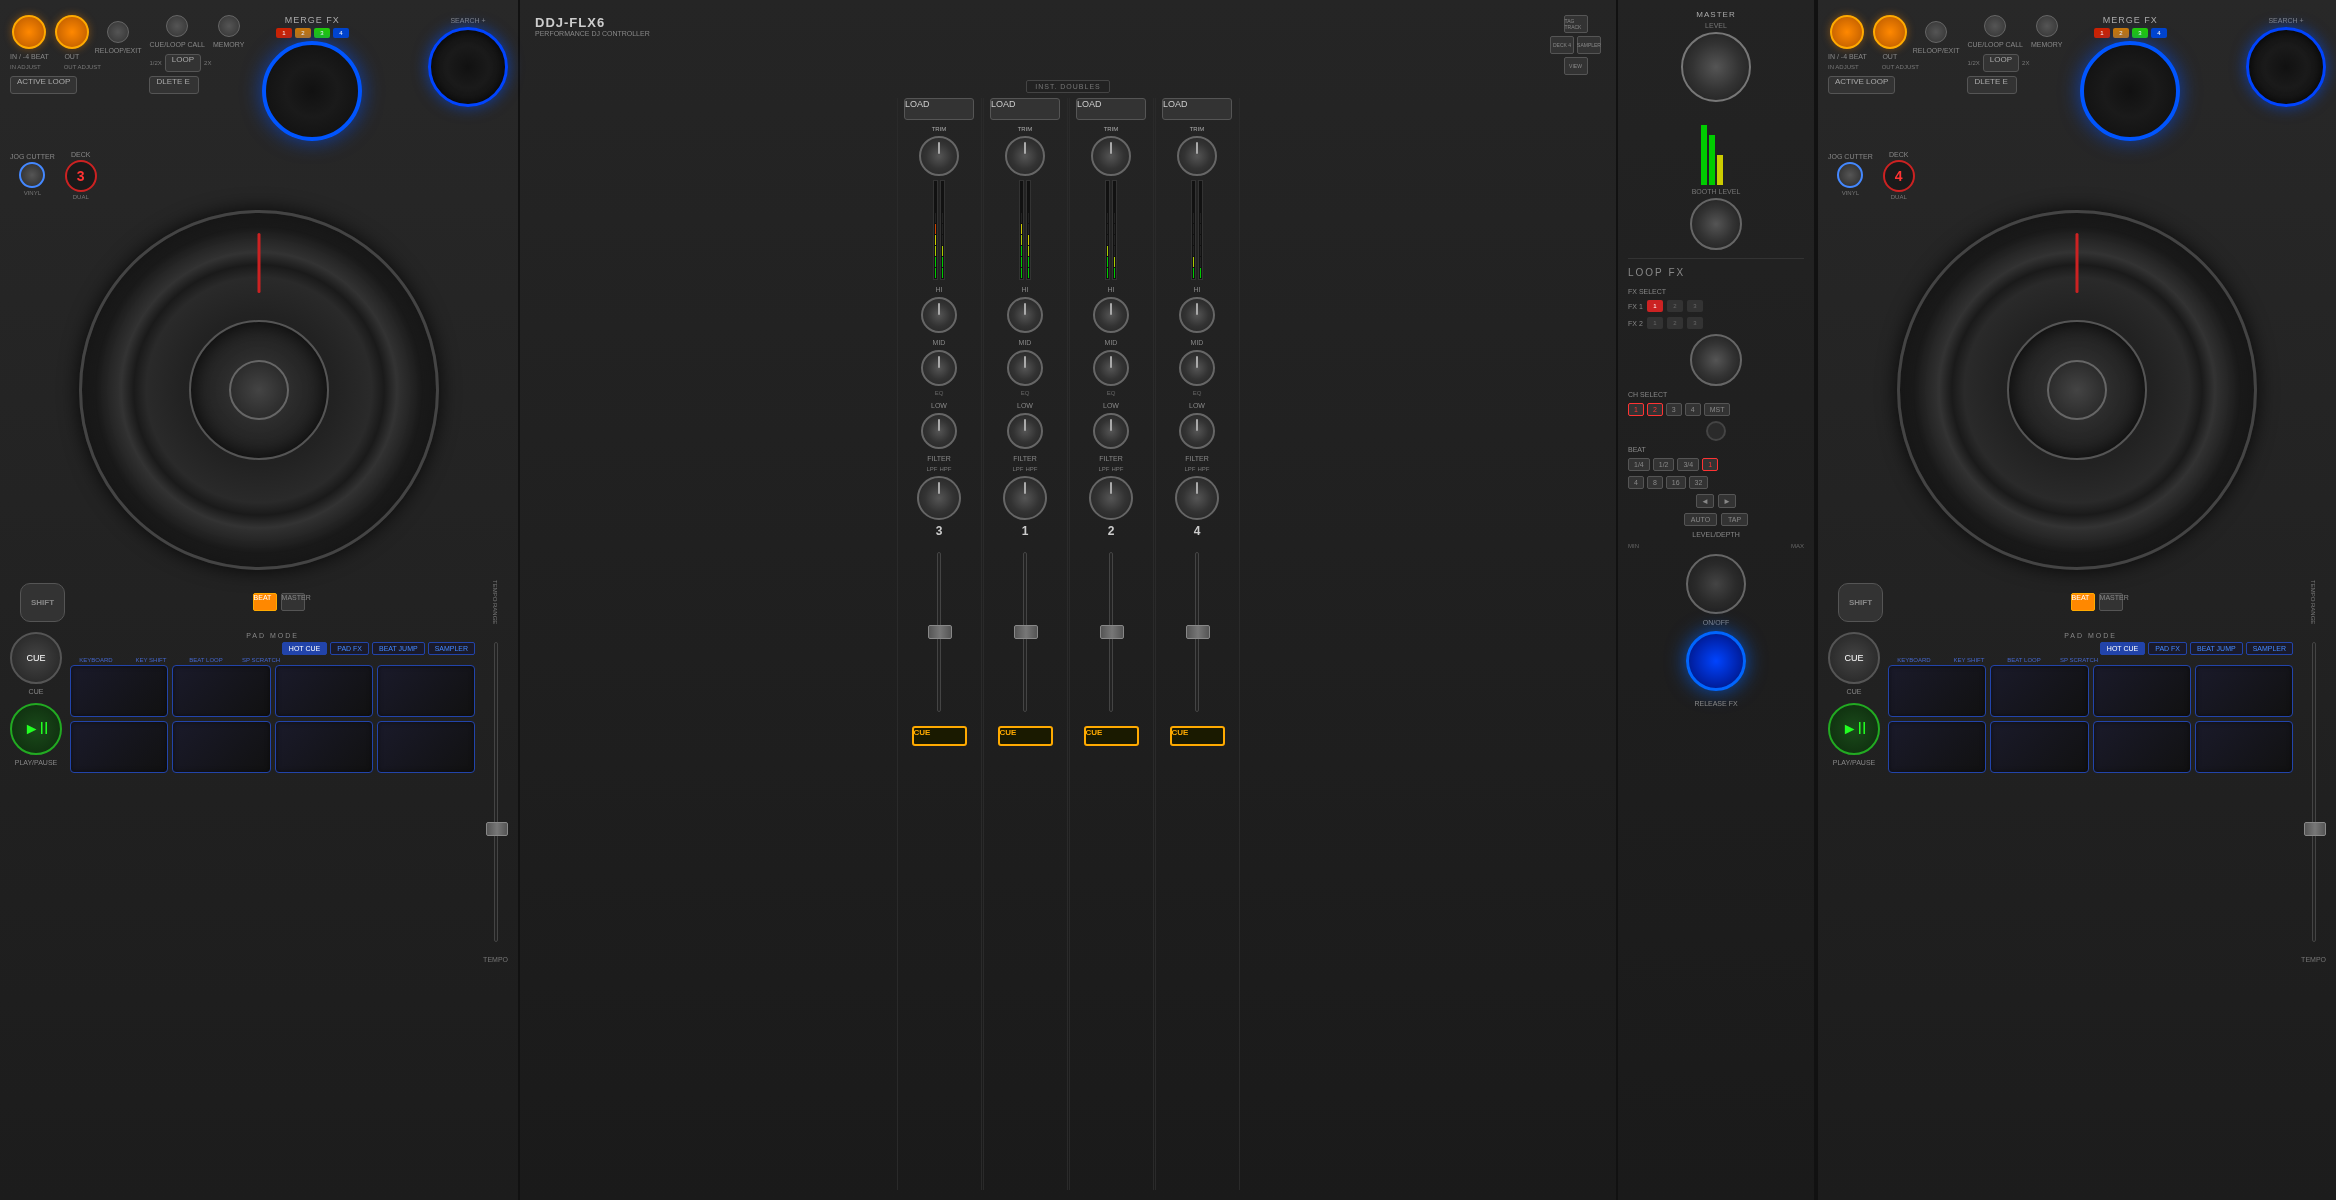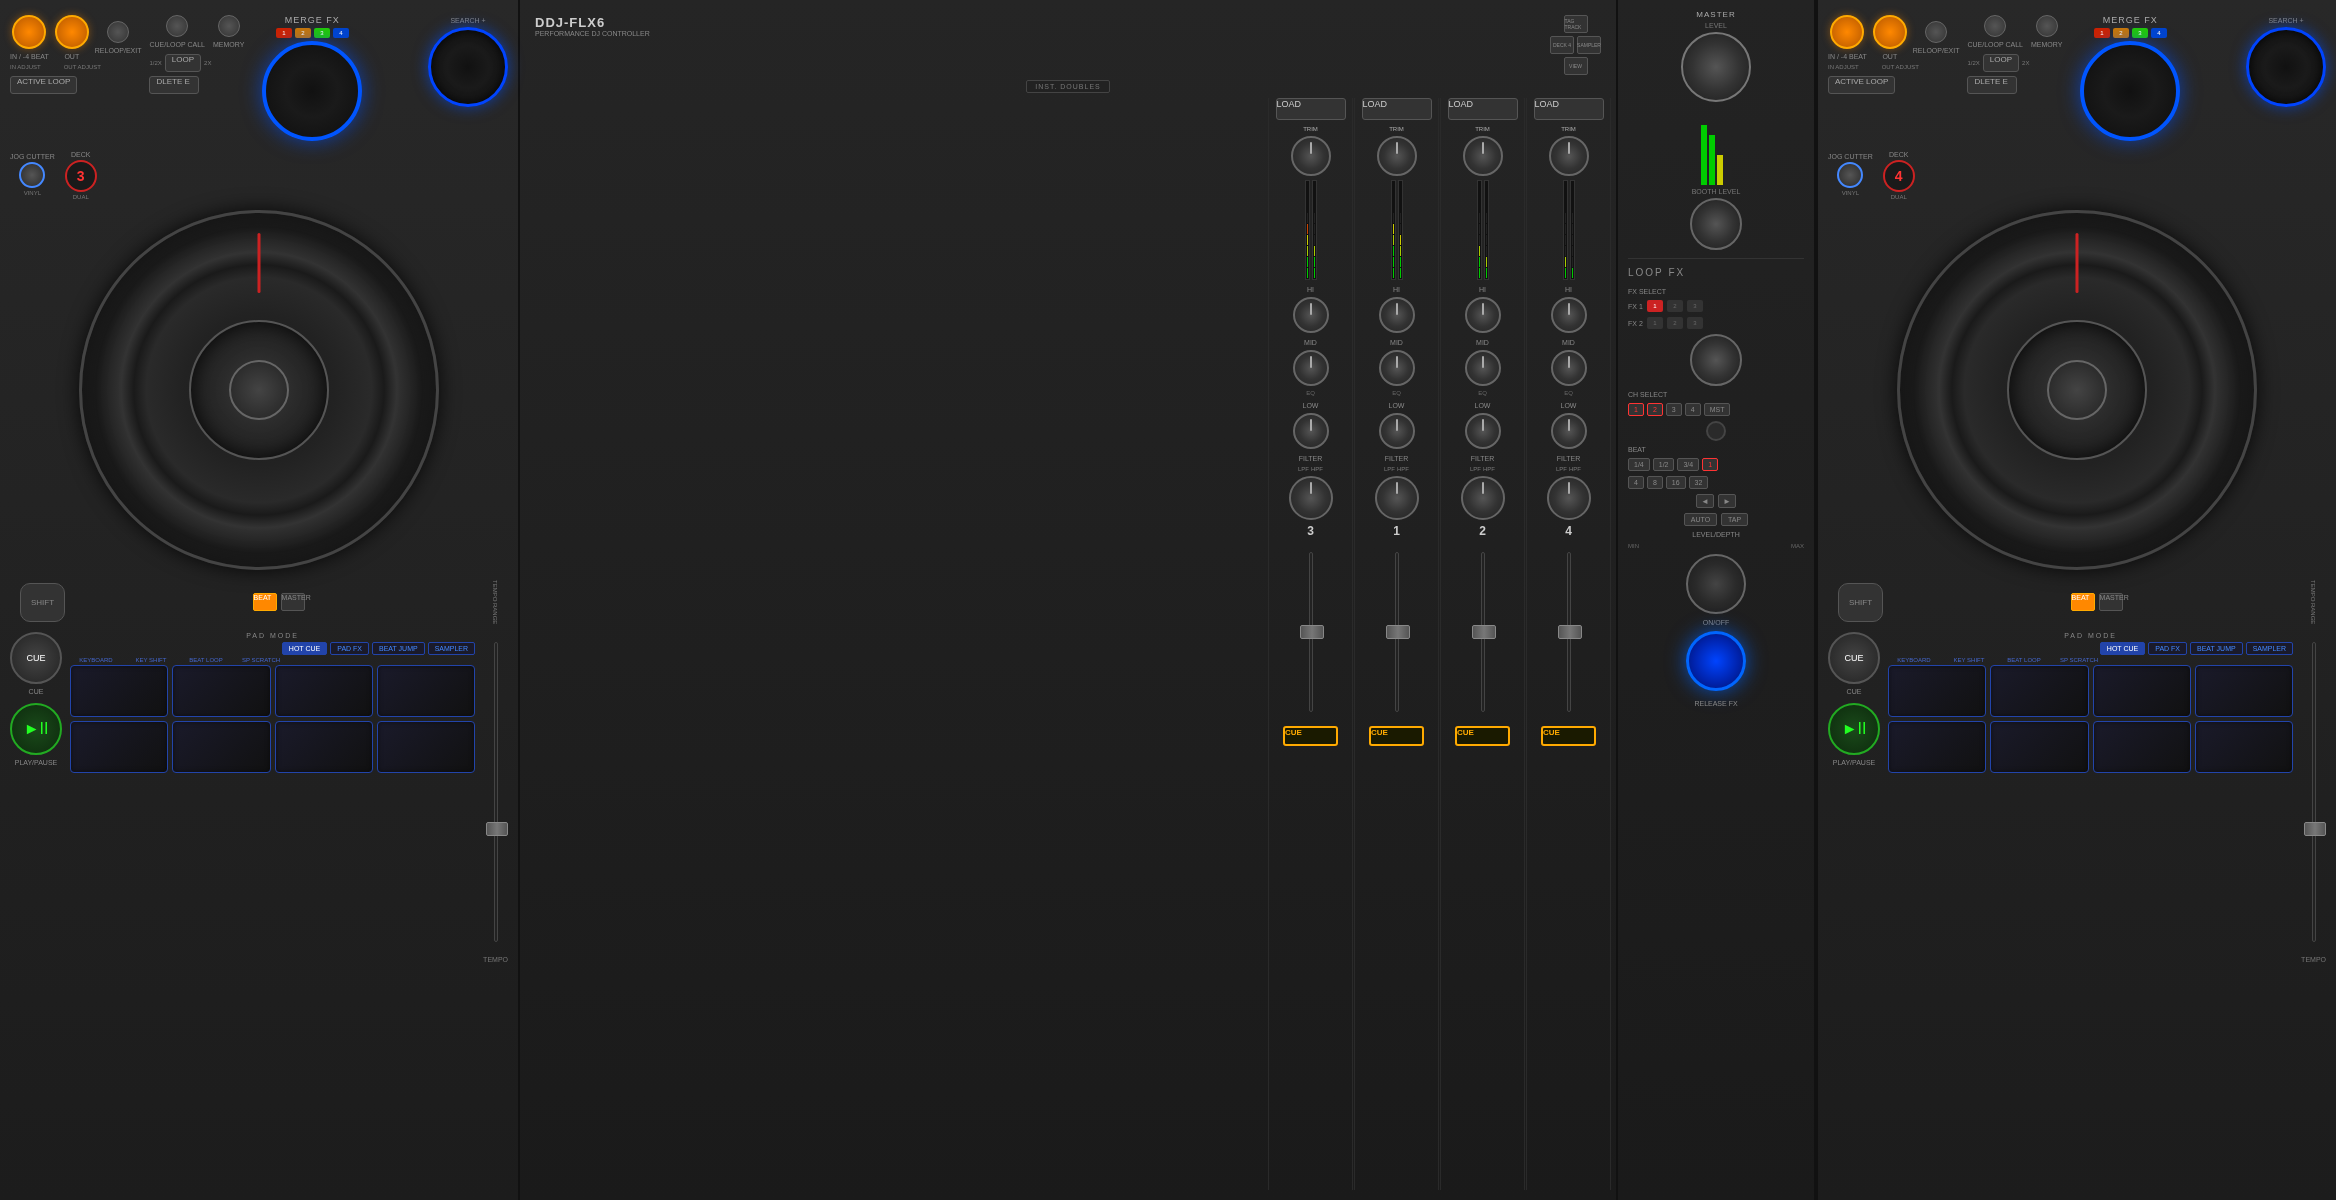--- a/index.html
+++ b/index.html
@@ -878,7 +878,7 @@
         <div class="inst-doubles-btn">INST. DOUBLES</div>
       </div>
 
-      <div style="display:flex;justify-content:flex-end;gap:1px;flex:1;">
+      <div style="display:flex;justify-content:center;gap:1px;flex:1;">
 
         <div class="channel-strip">
           <div class="btn-load">

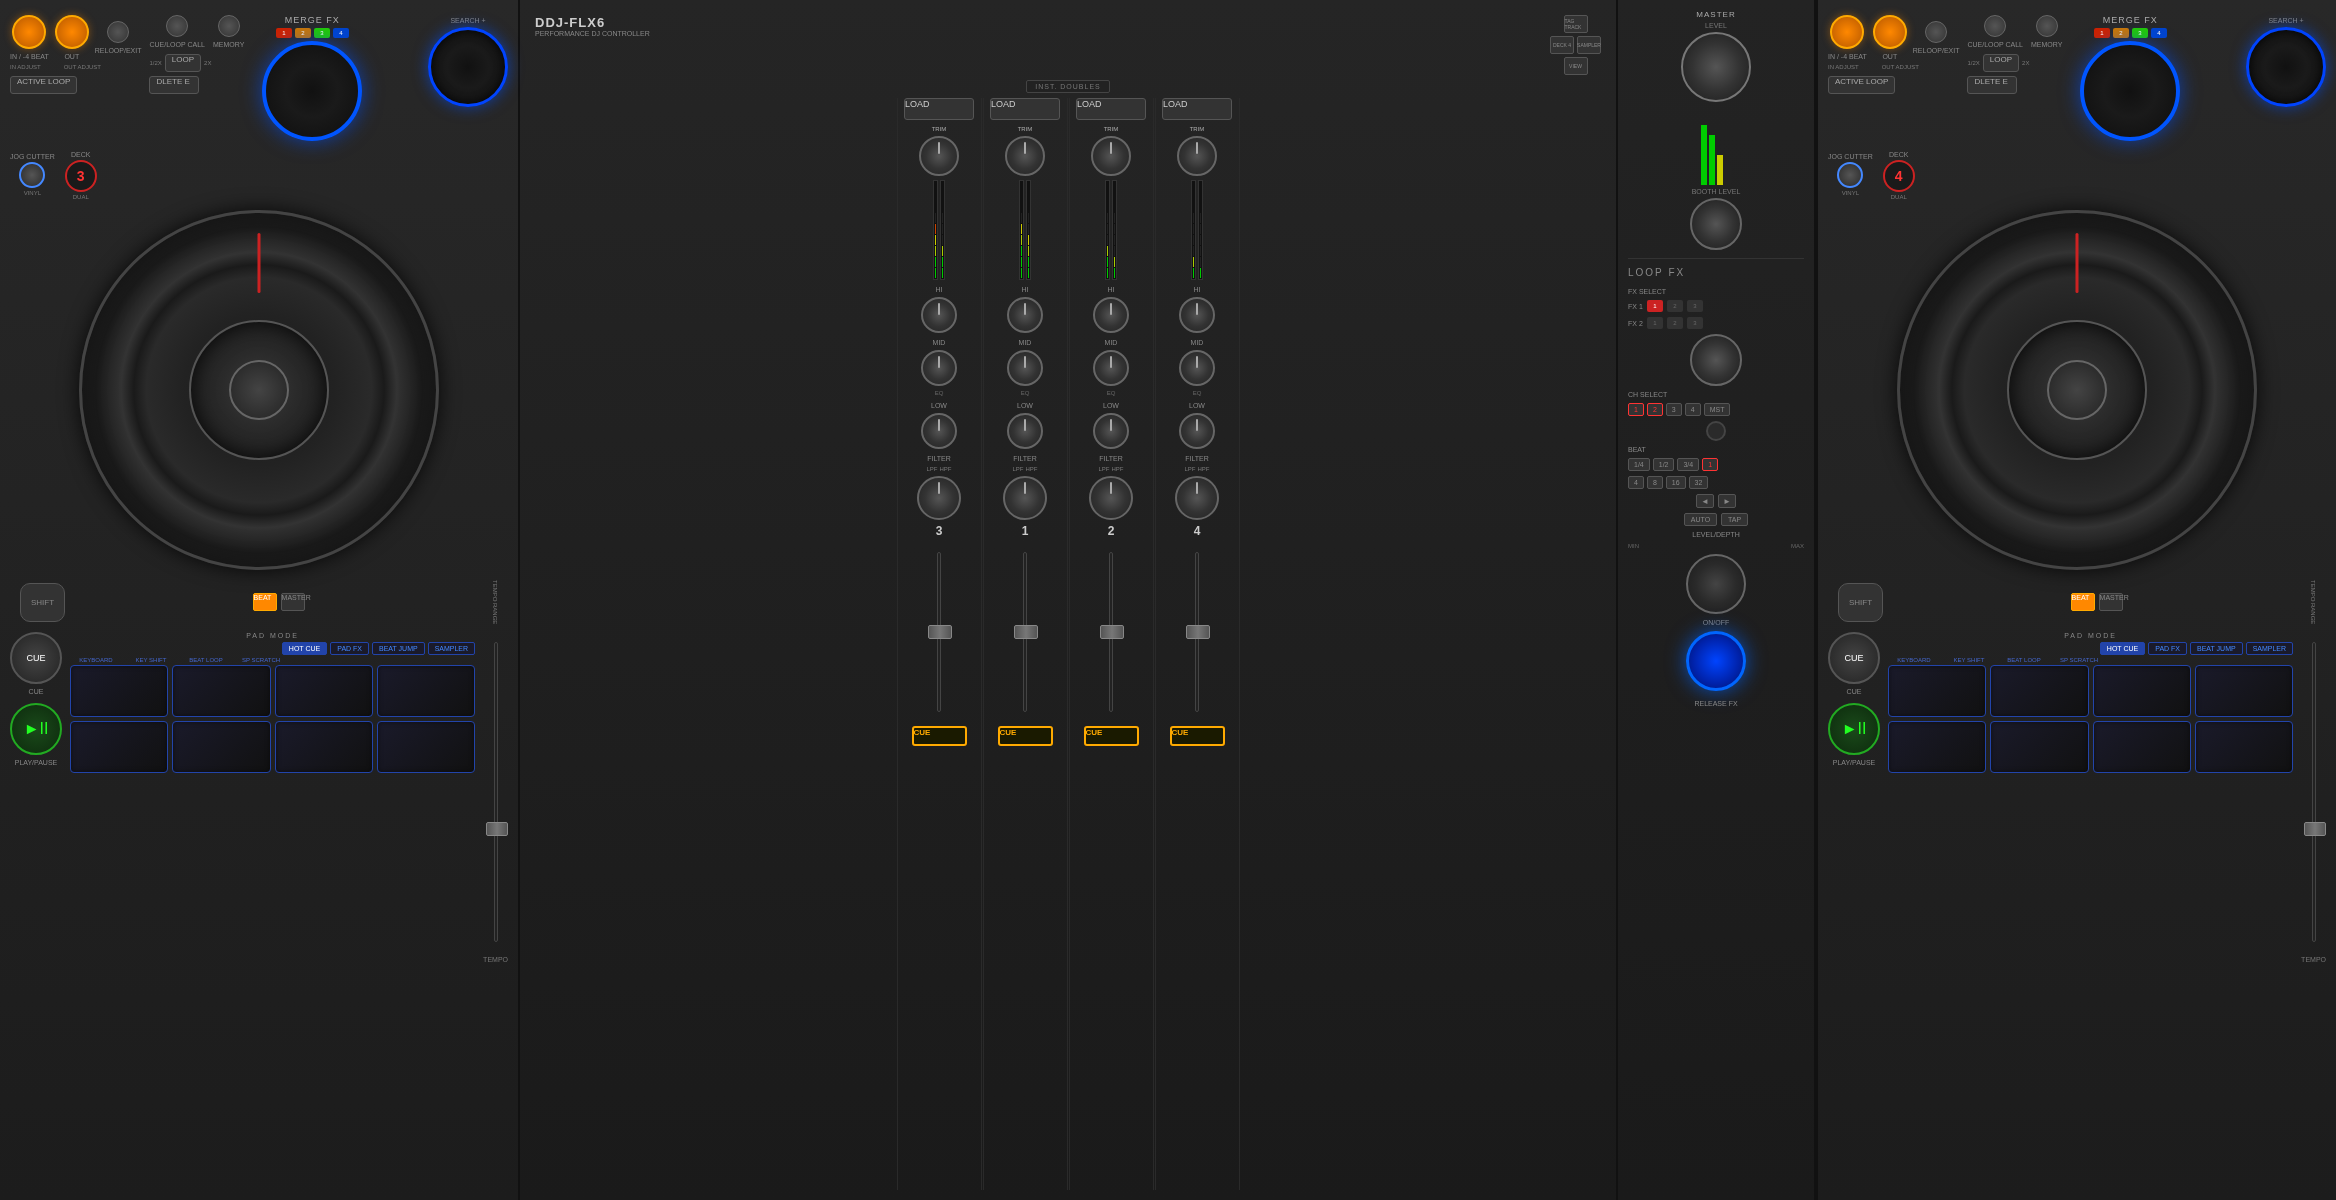--- a/index.html
+++ b/index.html
@@ -578,6 +578,7 @@
       color: #888;
       font-size: 8px;
       cursor: pointer;
+      font-weight: bold;
     }
 
     .beat-master-btn {

